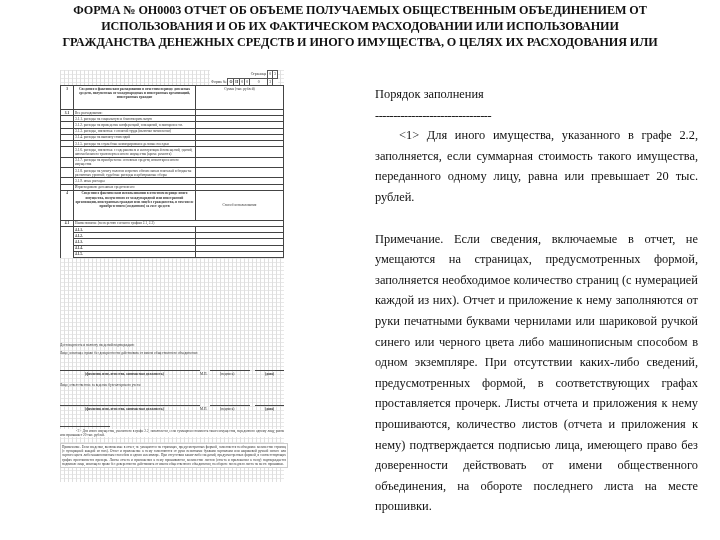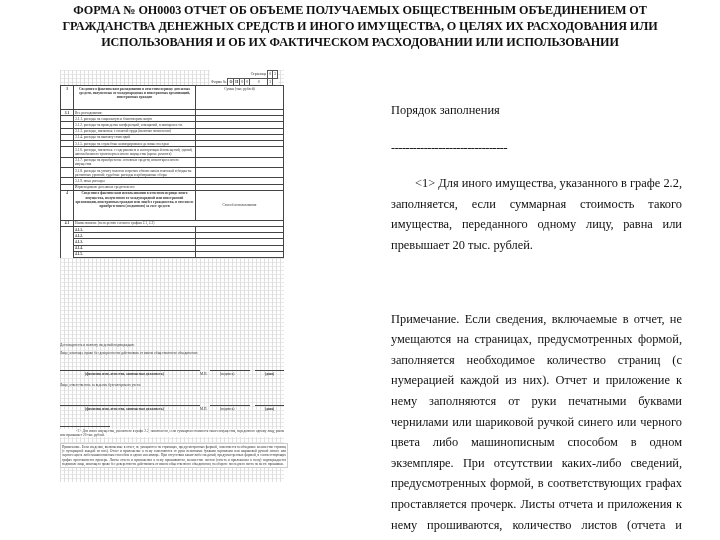--- a/index.html
+++ b/index.html
@@ -45,8 +45,8 @@
 
 <div class="title">
   <div>ФОРМА № ОН0003 ОТЧЕТ ОБ ОБЪЕМЕ ПОЛУЧАЕМЫХ ОБЩЕСТВЕННЫМ ОБЪЕДИНЕНИЕМ ОТ</div>
+  <div>ИСПОЛЬЗОВАНИЯ И ОБ ИХ ФАКТИЧЕСКОМ РАСХОДОВАНИИ ИЛИ ИСПОЛЬЗОВАНИИ</div>
   <div>ГРАЖДАНСТВА ДЕНЕЖНЫХ СРЕДСТВ И ИНОГО ИМУЩЕСТВА, О ЦЕЛЯХ ИХ РАСХОДОВАНИЯ ИЛИ</div>
-  <div>ИСПОЛЬЗОВАНИЯ И ОБ ИХ ФАКТИЧЕСКОМ РАСХОДОВАНИИ ИЛИ ИСПОЛЬЗОВАНИИ</div>
 </div>
 
 <div class="thumb">

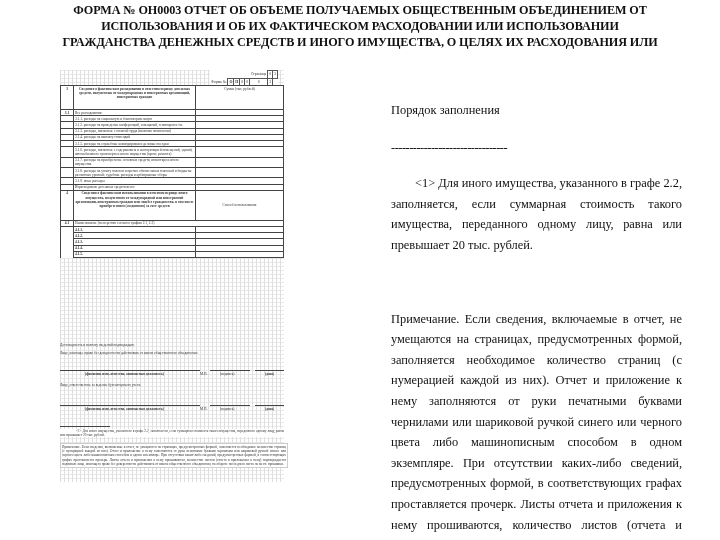--- a/index.html
+++ b/index.html
@@ -36,7 +36,7 @@
   
   .col { position: absolute; left: 375px; top: 84px; width: 323px;
          font-size: 12.4px; line-height: 20.6px; color: #111; }
-  .col p { margin: 16px; text-align: justify; }
+  .col p { margin: 0; text-align: justify; }
   .col .indent { text-indent: 24px; }
   .col .gap { height: 21px; }
 </style>

